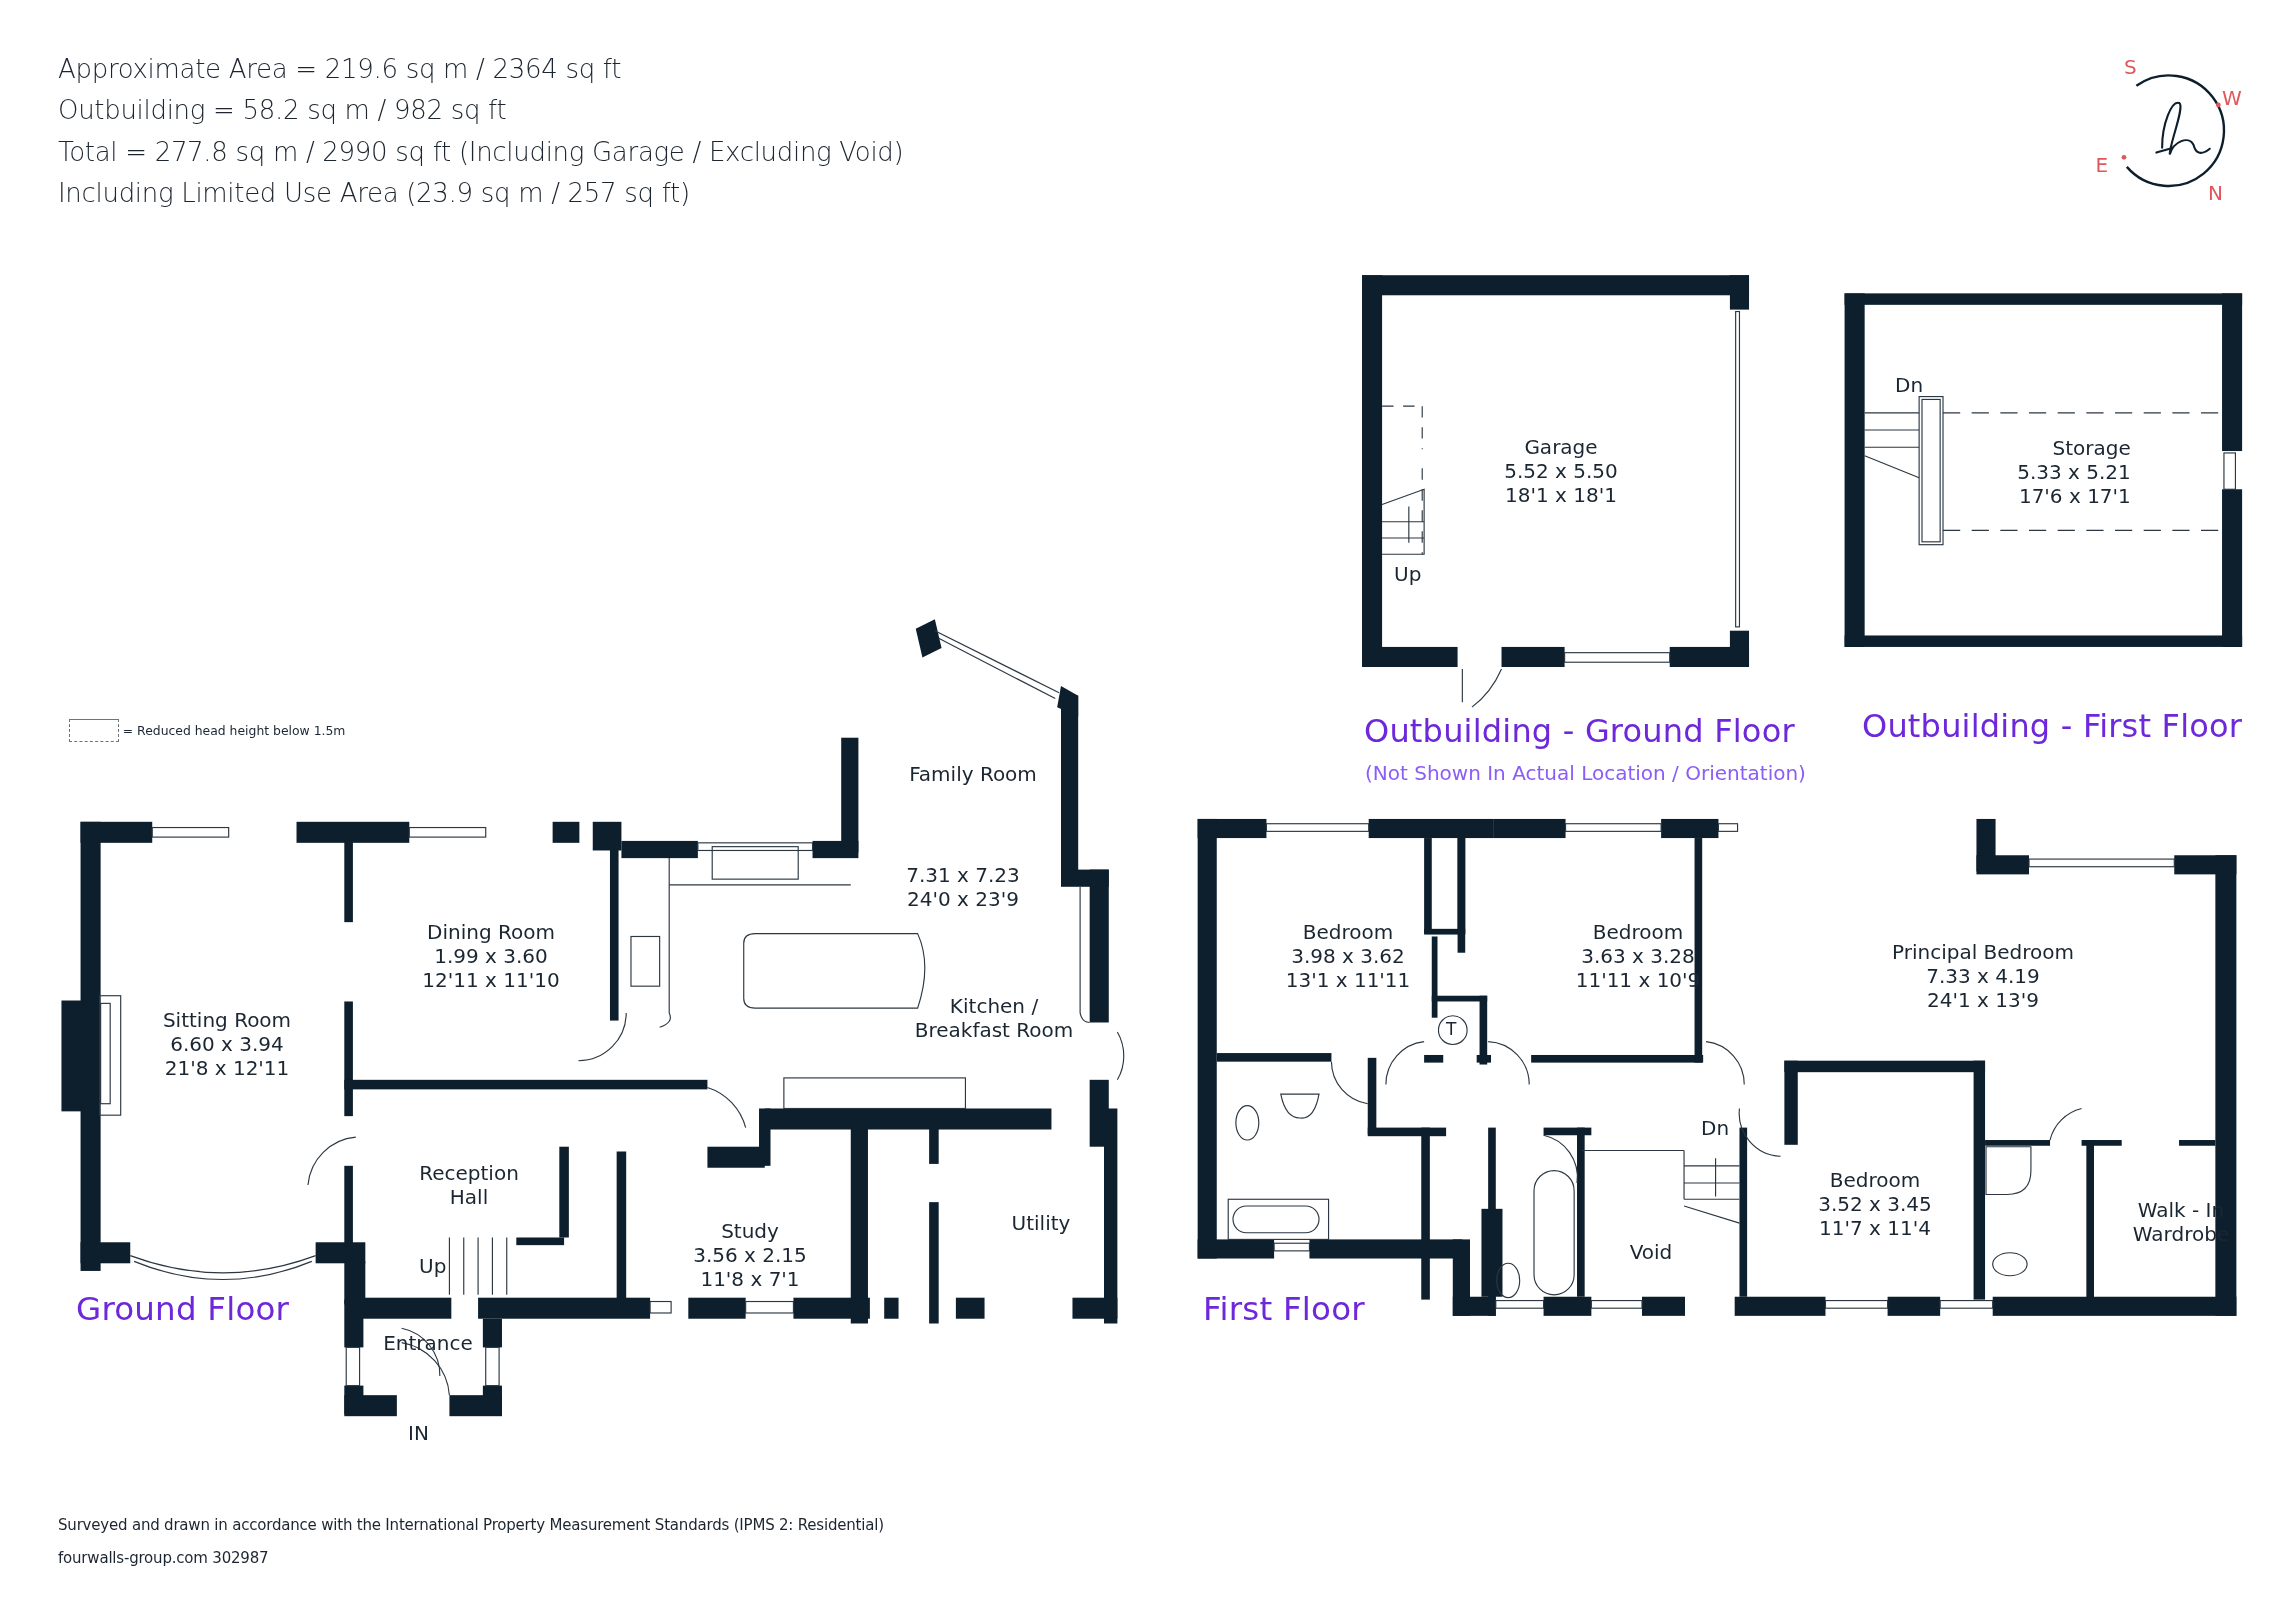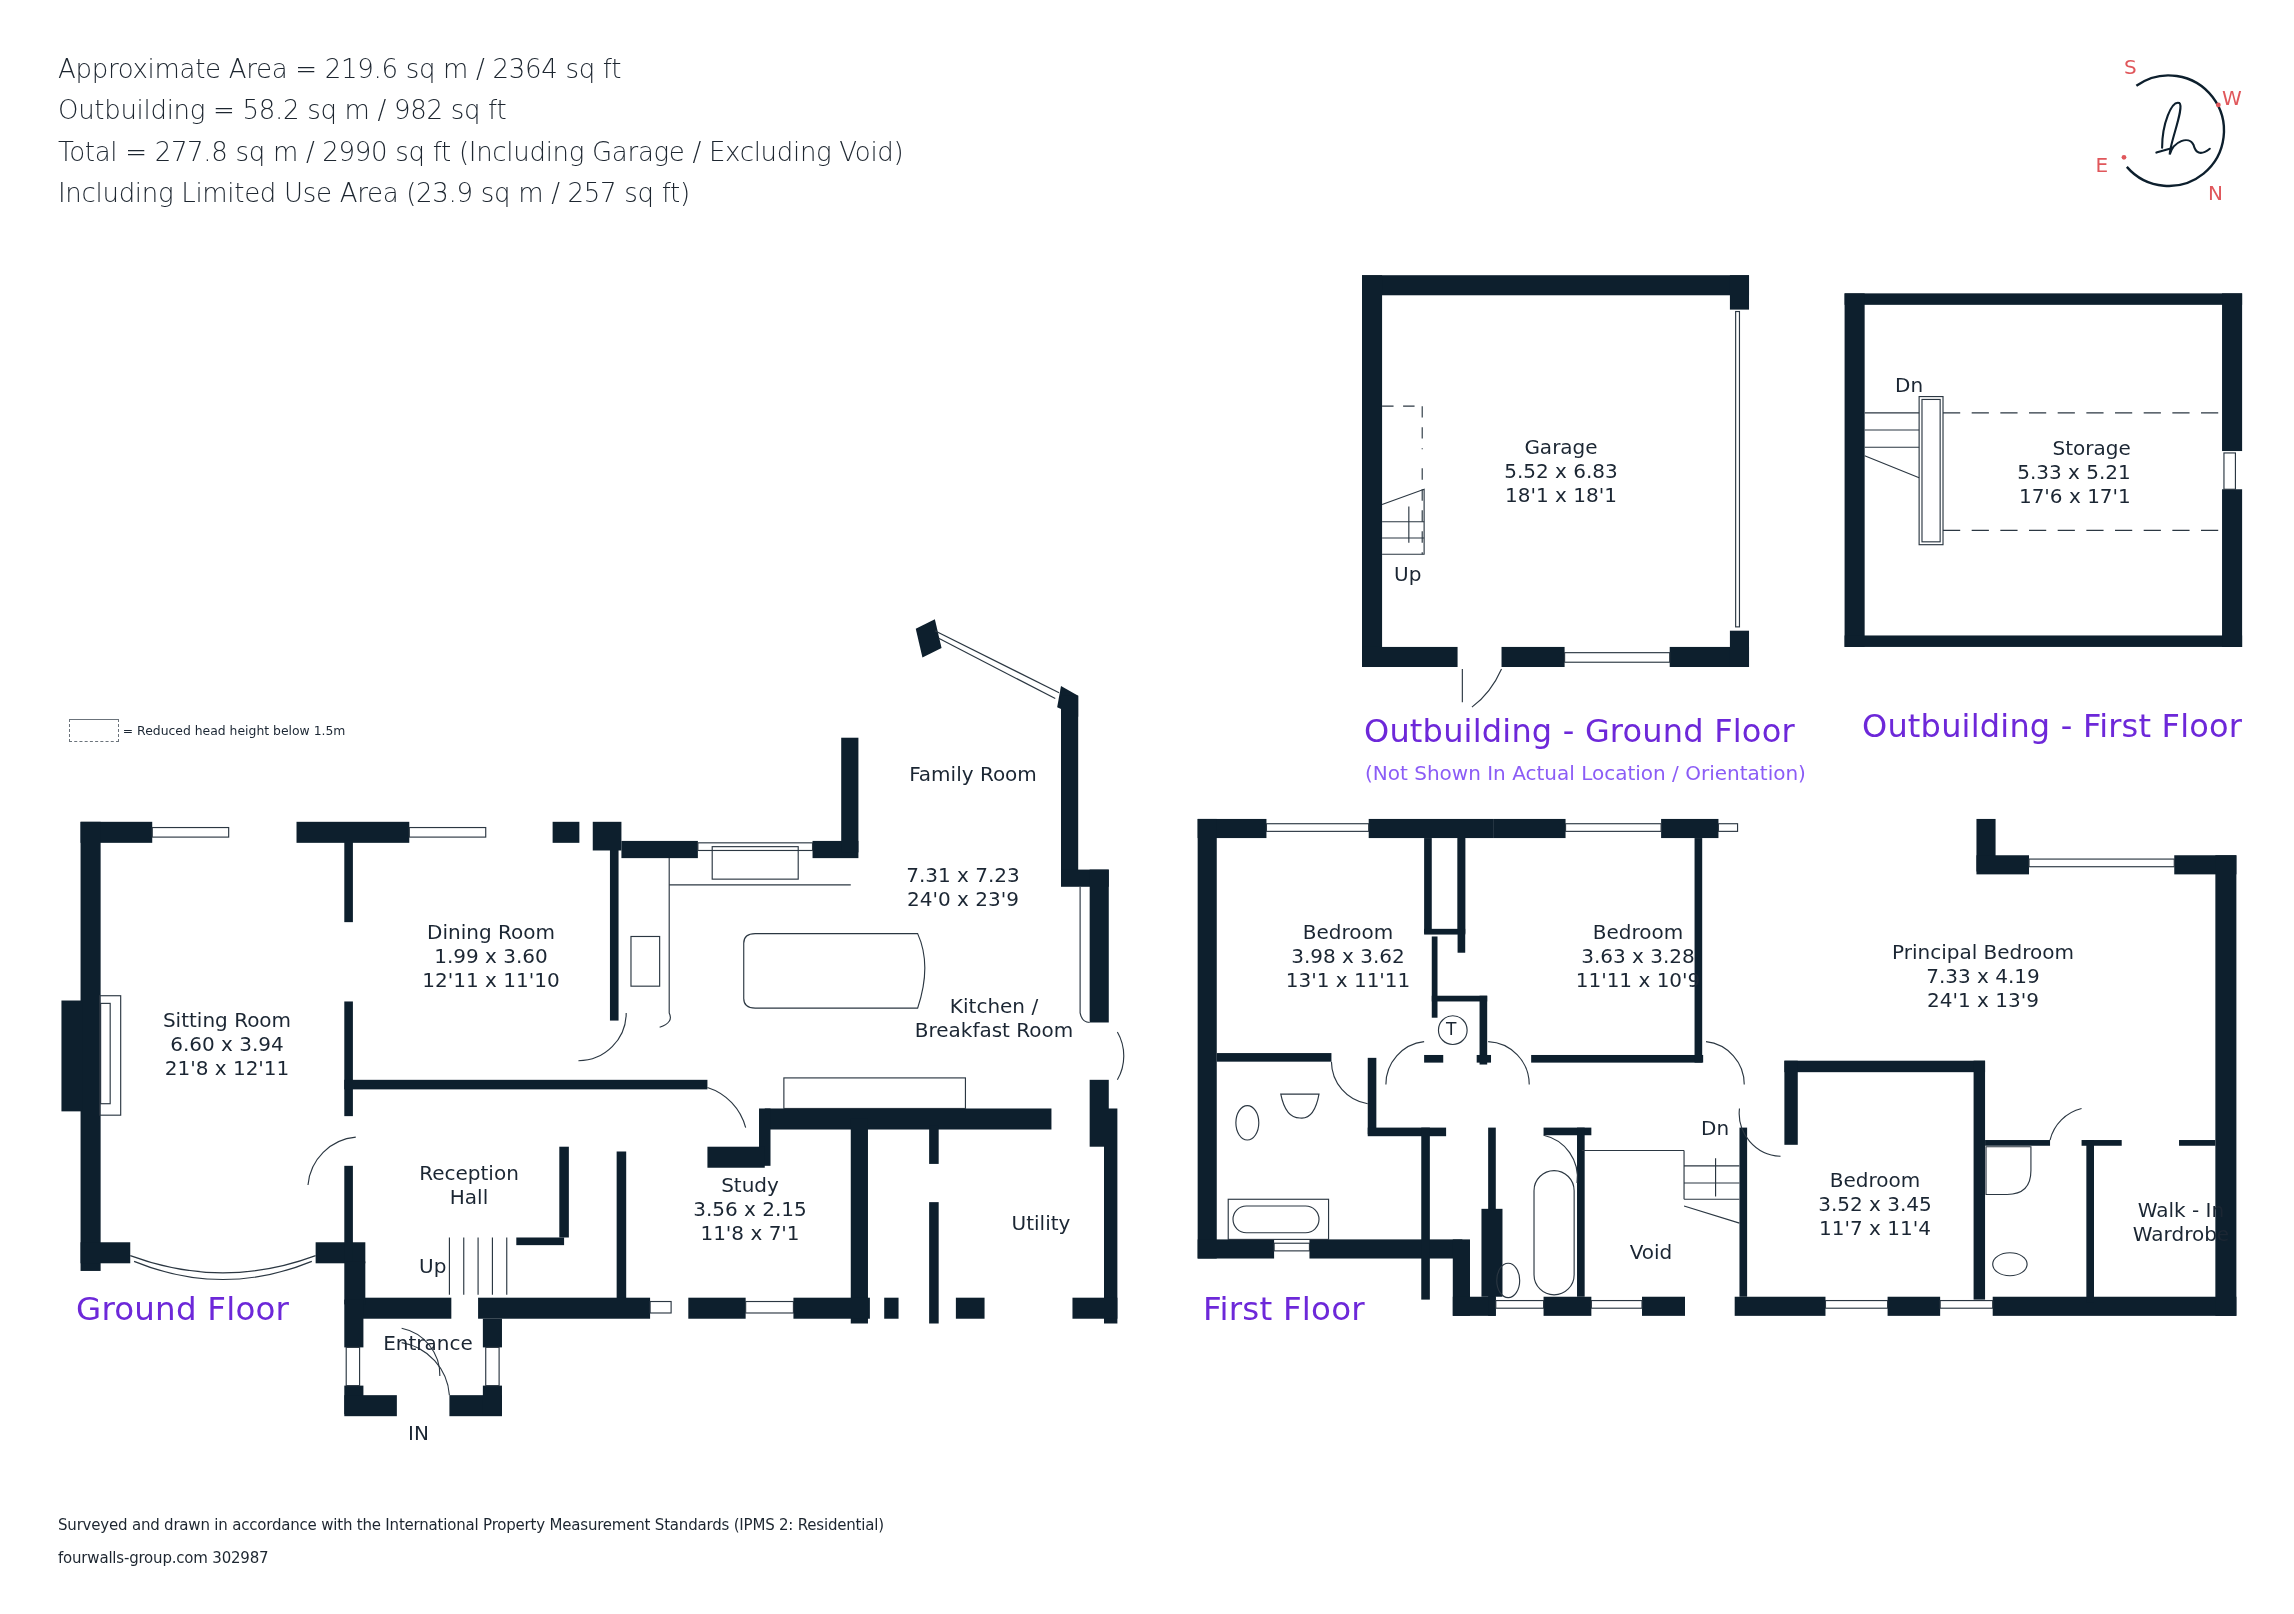--- a/index.html
+++ b/index.html
@@ -315,7 +315,7 @@
 
 <div class="room" style="left:1561px; top:435px;">
   <div>Garage</div>
-  <div>5.52 x 6.83</div>
+  <div>5.52 x 5.50</div>
   <div>18'1 x 18'1</div>
 </div>
 <div class="lbl" style="left:1394px; top:562px;">Up</div>

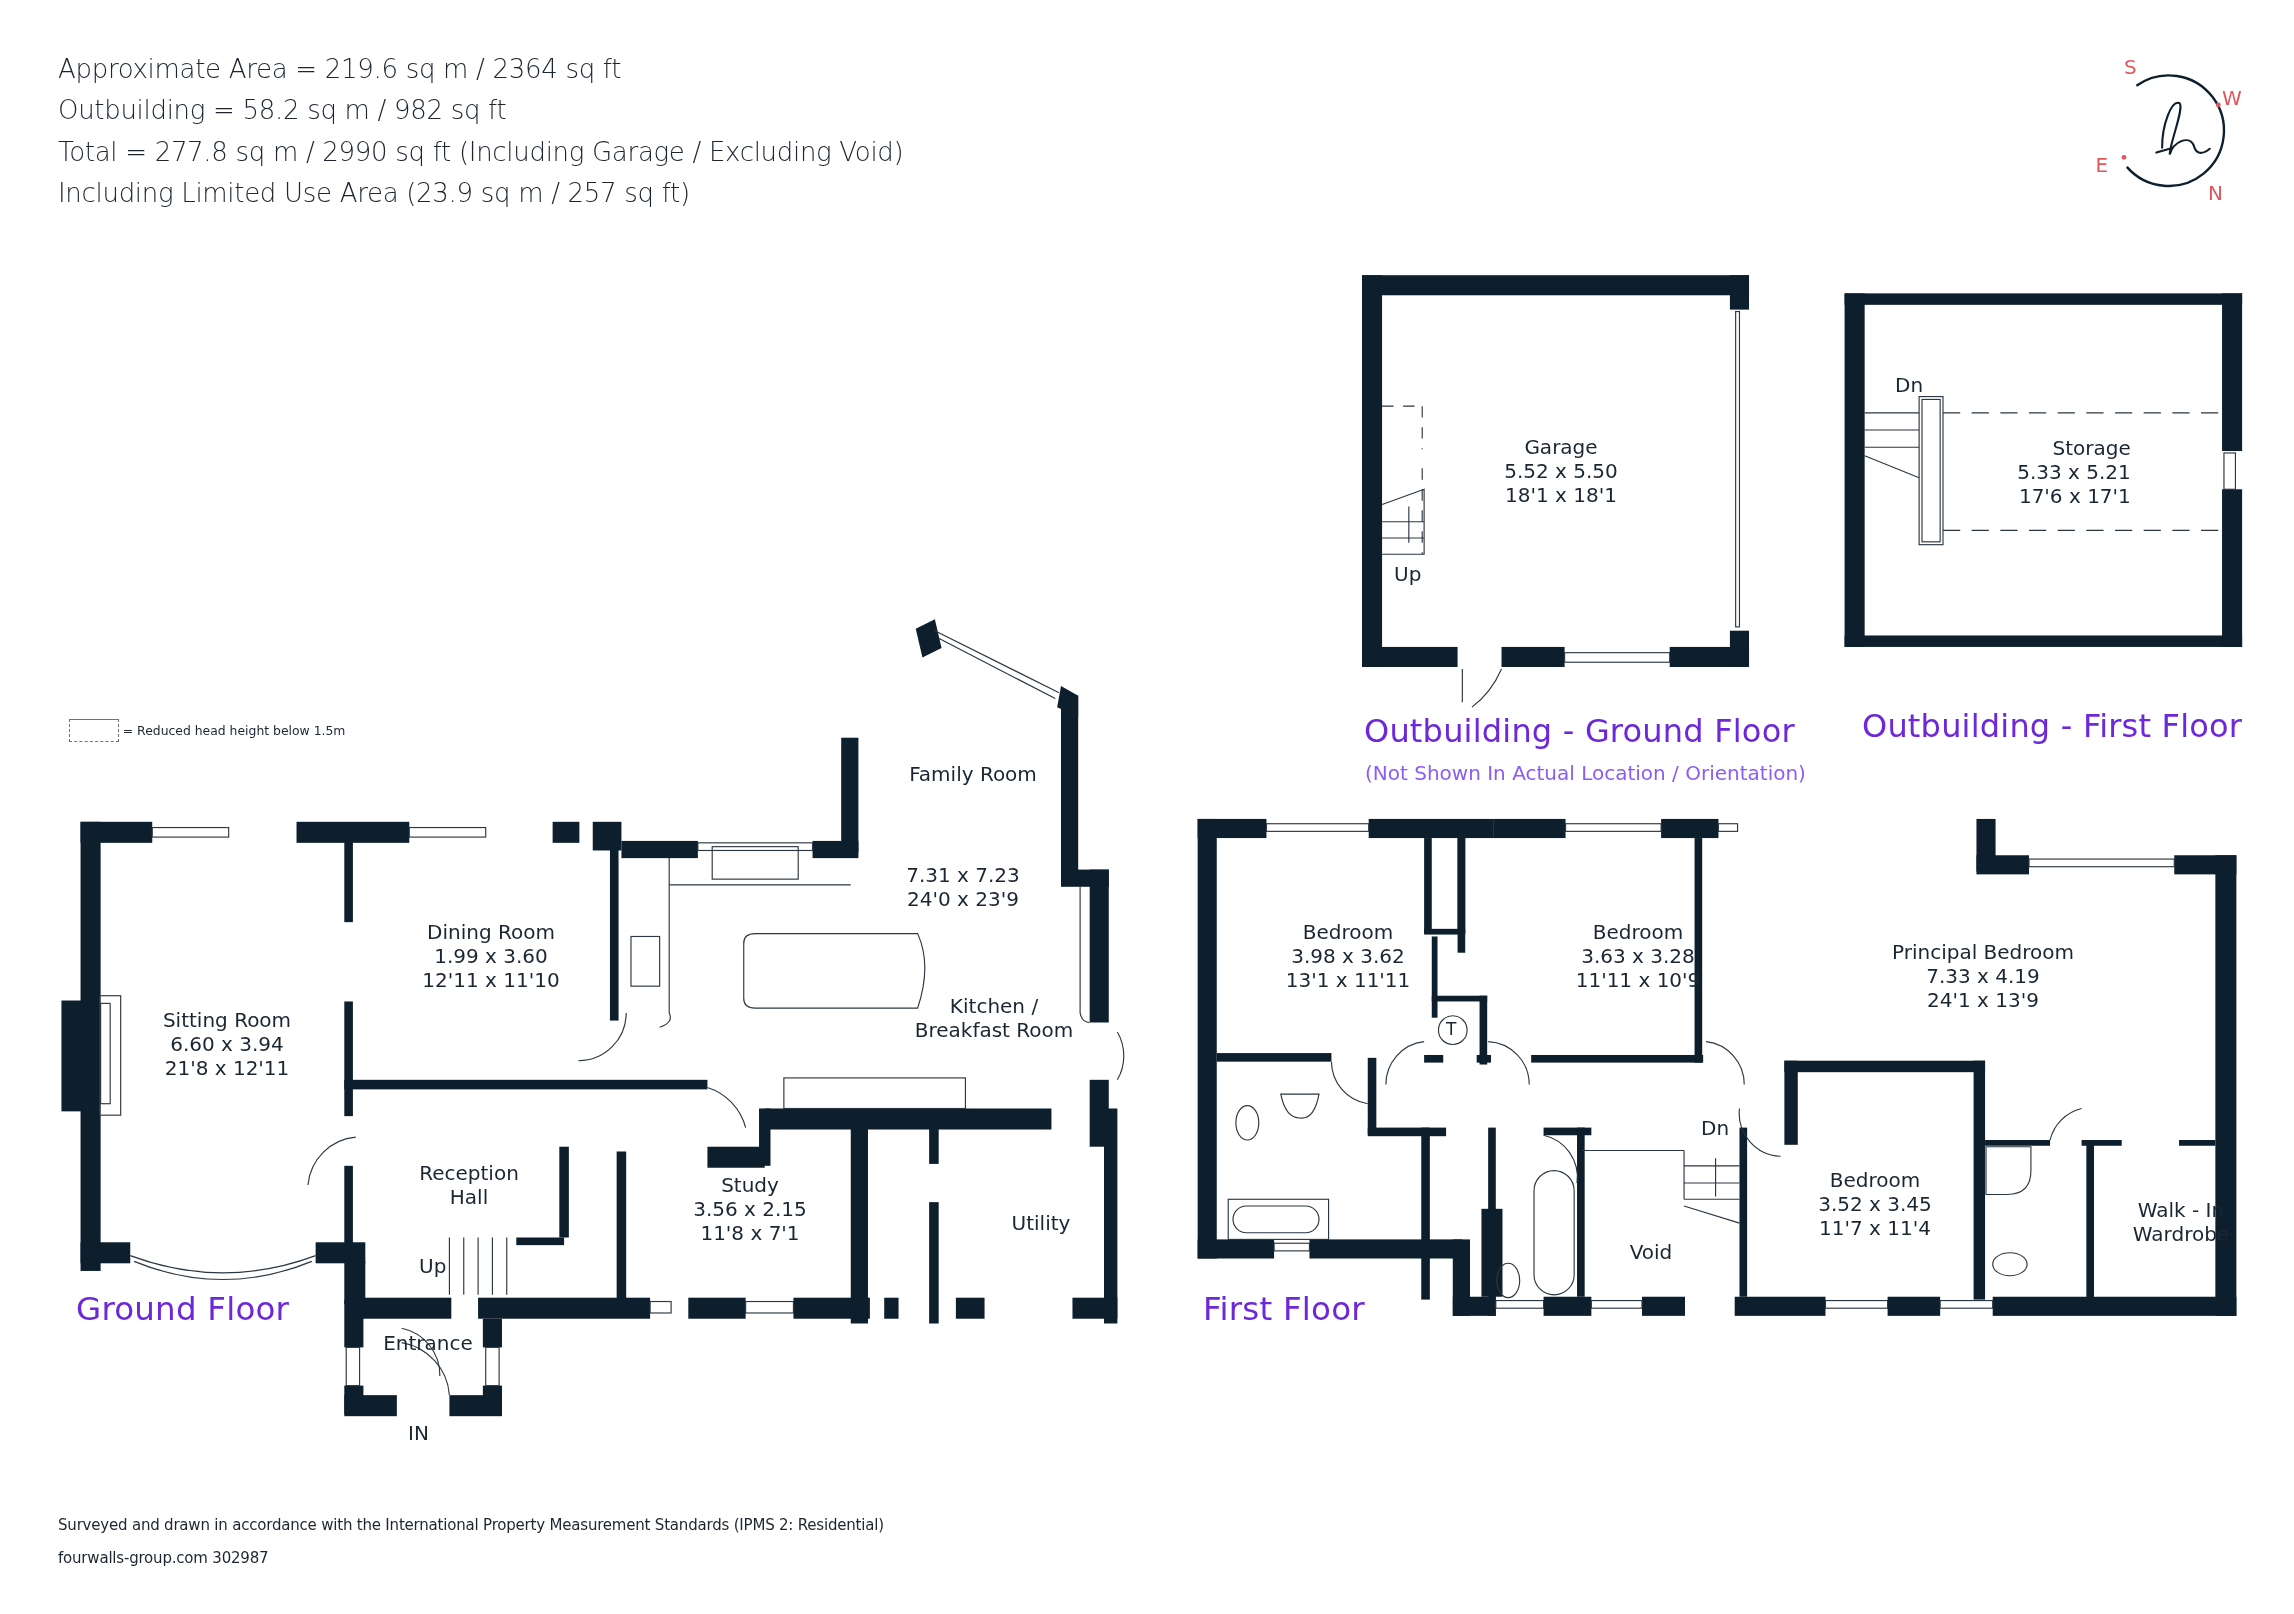--- a/index.html
+++ b/index.html
@@ -299,7 +299,7 @@
   <div>Reception</div>
   <div>Hall</div>
 </div>
-<div class="room" style="left:750px; top:1173px;">
+<div class="room" style="left:750px; top:1219px;">
   <div>Study</div>
   <div>3.56 x 2.15</div>
   <div>11'8 x 7'1</div>

